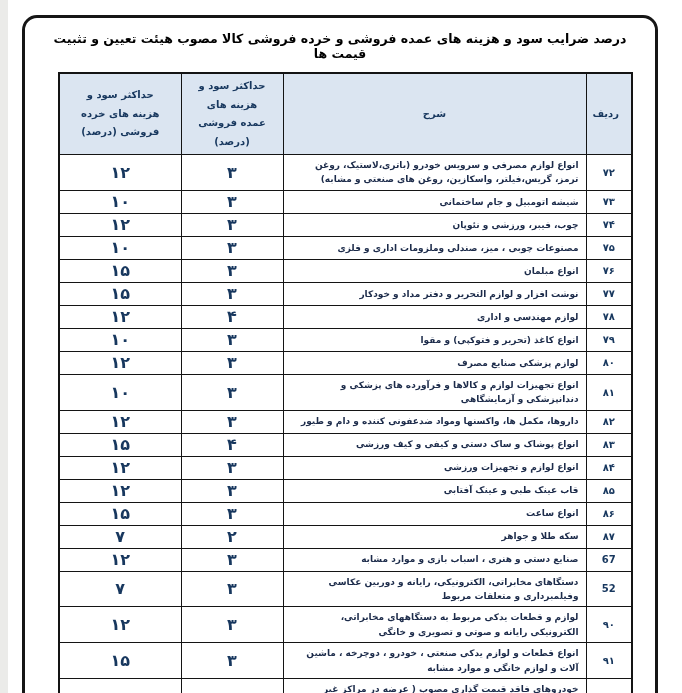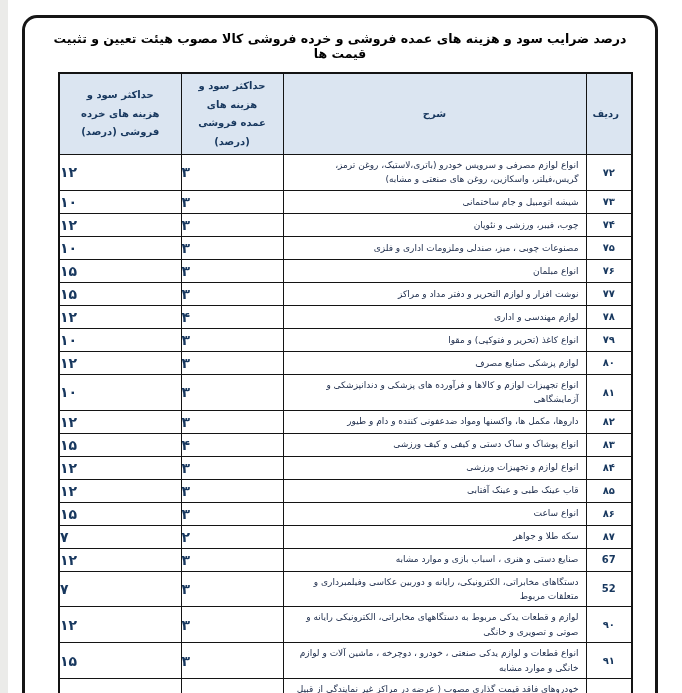--- a/index.html
+++ b/index.html
@@ -77,8 +77,8 @@
     padding:3px 7px;
   }
   .cell-num{
-    text-align:left;
-    font-size:14px;
+    text-align:center;
+    font-size:16px;
     font-weight:bold;
     color:var(--number-text);
   }

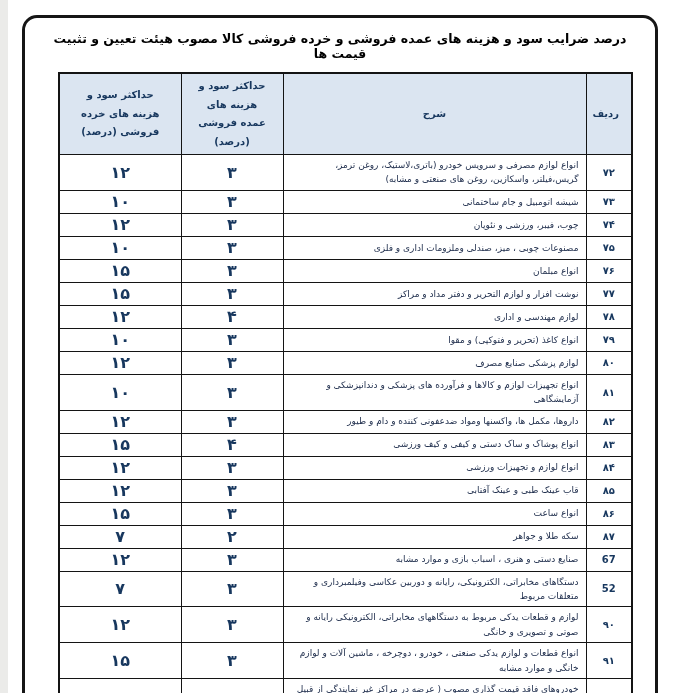--- a/index.html
+++ b/index.html
@@ -71,7 +71,7 @@
   .cell-desc{
     text-align:right;
     font-size:9px;
-    font-weight:normal;
+    font-weight:bold;
     line-height:1.6;
     color:var(--body-text);
     padding:3px 7px;

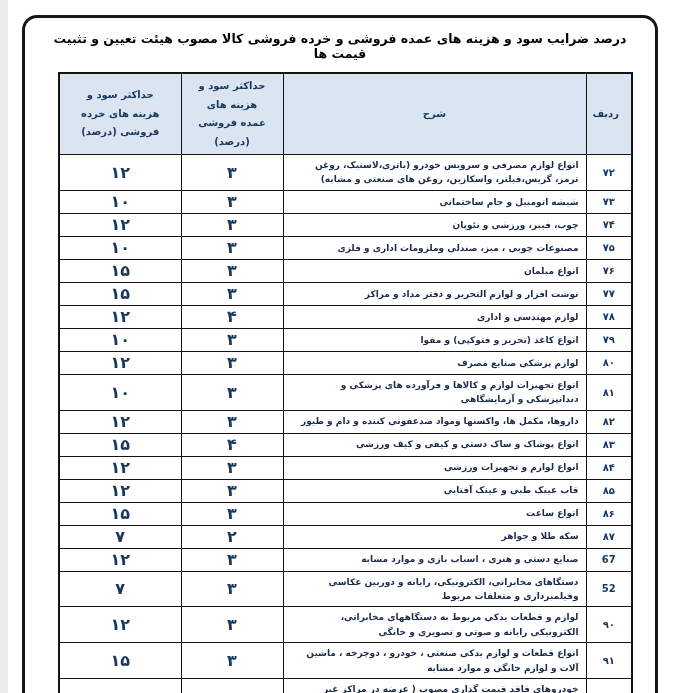--- a/index.html
+++ b/index.html
@@ -139,7 +139,7 @@
         </tr>
         <tr>
           <td class="cell-rowno">۷۷</td>
-          <td class="cell-desc">نوشت افزار و لوازم التحریر و دفتر مداد و مراکز</td>
+          <td class="cell-desc">نوشت افزار و لوازم التحریر و دفتر مداد و خودکار</td>
           <td class="cell-num">۳</td>
           <td class="cell-num">۱۵</td>
         </tr>

